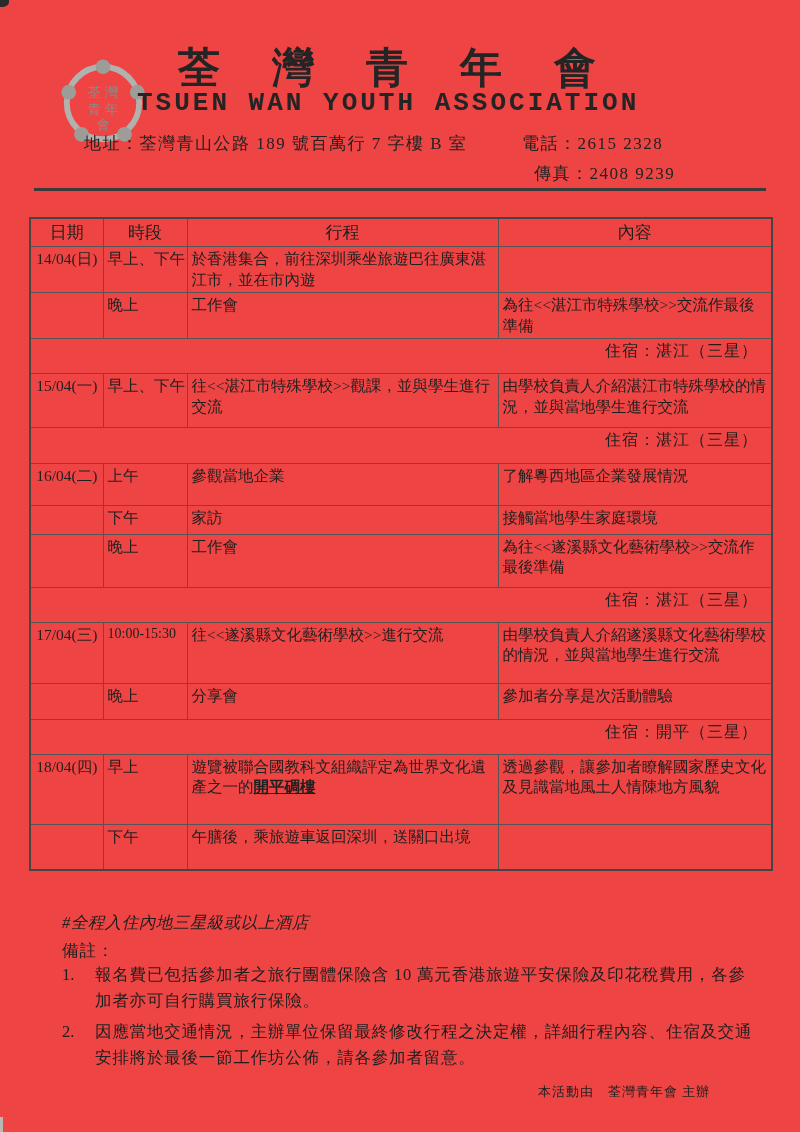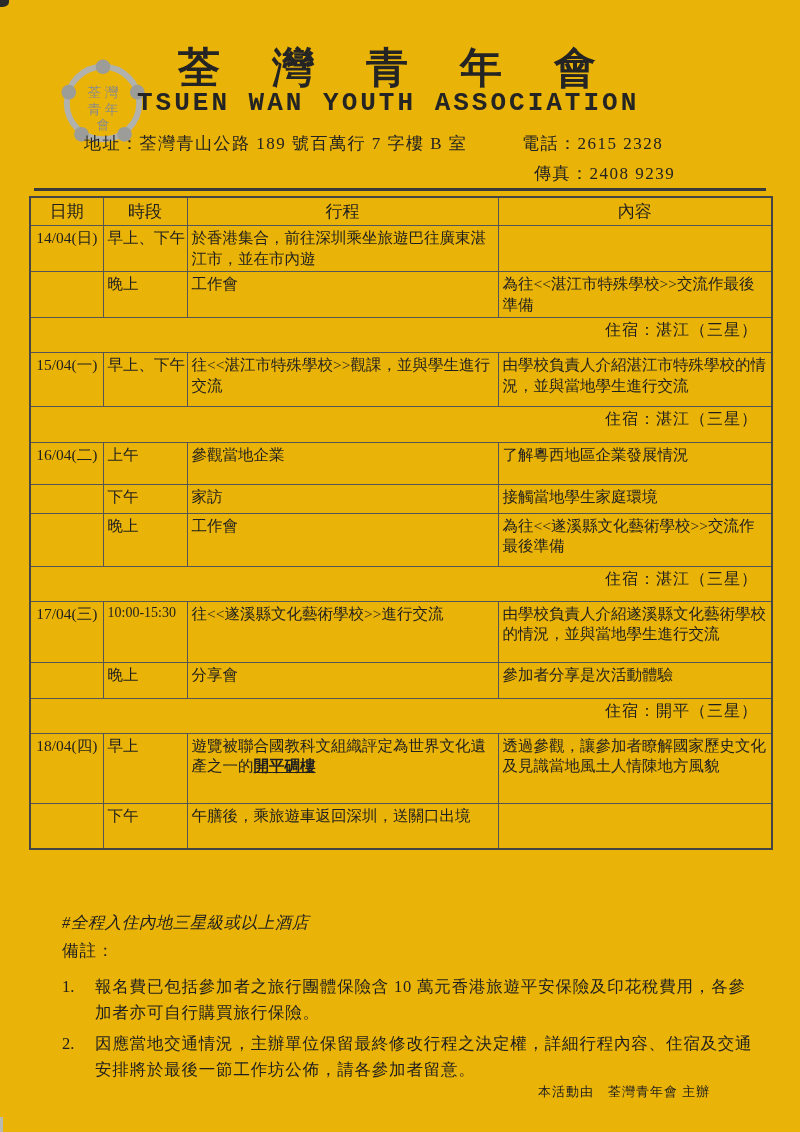--- a/index.html
+++ b/index.html
@@ -8,7 +8,7 @@
     position:relative;
     width:800px;height:1132px;
     margin:0 auto;
-    background:#eab308;
+    background:#ef4444;
     font-family:"Liberation Serif","DejaVu Serif",serif;
     color:#1f1f1f;
     overflow:hidden;

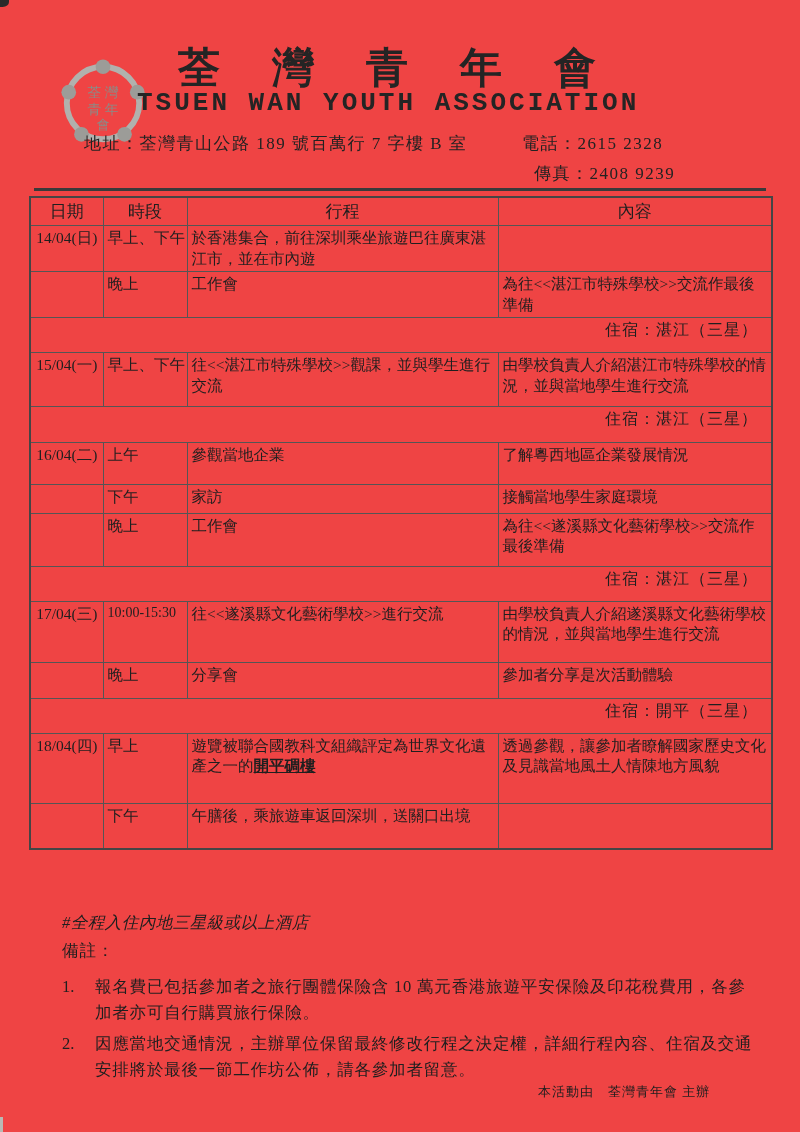--- a/index.html
+++ b/index.html
@@ -37,7 +37,7 @@
   .rule{position:absolute;left:34px;top:188px;width:732px;border-top:3px solid #3a3a3a;}
   
   table.itinerary{
-    position:absolute;left:29px;top:196px;
+    position:absolute;left:29px;top:217px;
     width:742px;border-collapse:collapse;table-layout:fixed;
     border:2px solid #454545;
     font-size:15.5px;line-height:1.32;

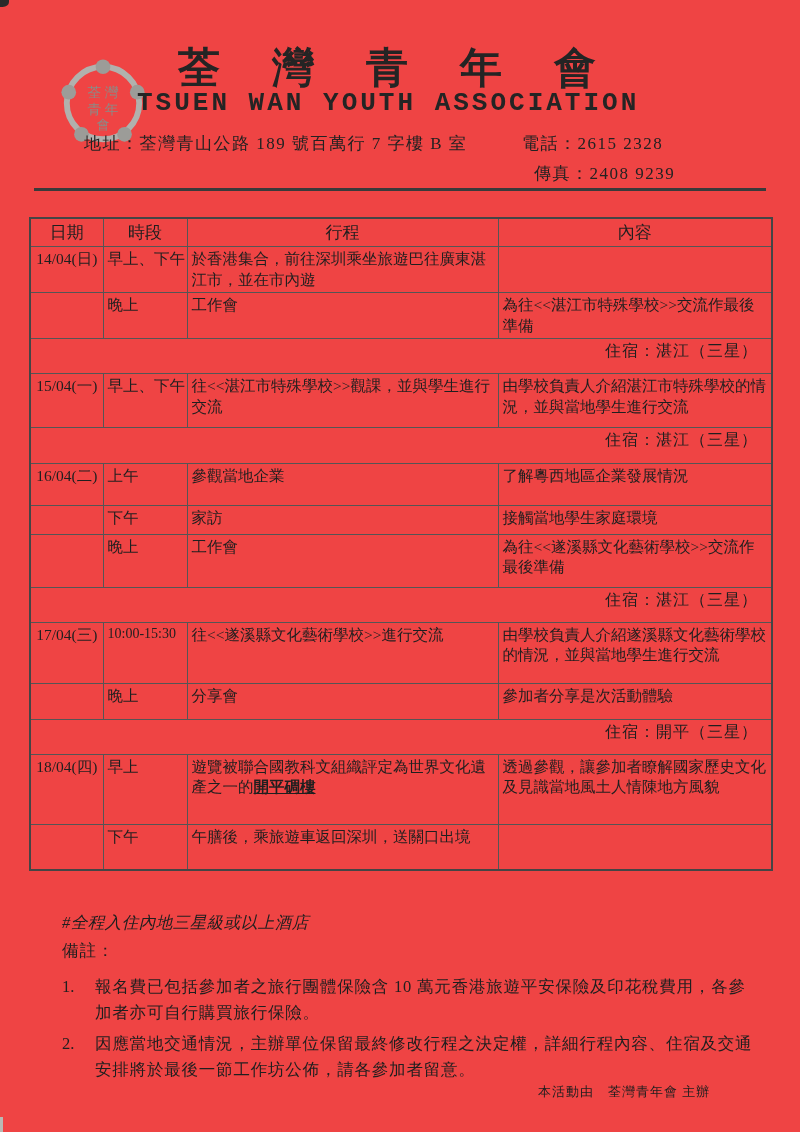--- a/index.html
+++ b/index.html
@@ -63,7 +63,7 @@
   
   .notes{position:absolute;left:62px;top:912px;width:700px;font-size:16.5px;}
   .hotel-note{font-style:italic;margin:0 0 6px 0;letter-spacing:0.5px;}
-  .remarks-label{margin:0 0 12px 0;letter-spacing:1px;}
+  .remarks-label{margin:0 0 0 0;letter-spacing:1px;}
   .note-item{display:flex;margin:0 0 6px 0;line-height:1.55;}
   .note-item .num{width:33px;flex:0 0 33px;}
   .note-item .txt{flex:1;letter-spacing:0.8px;}

